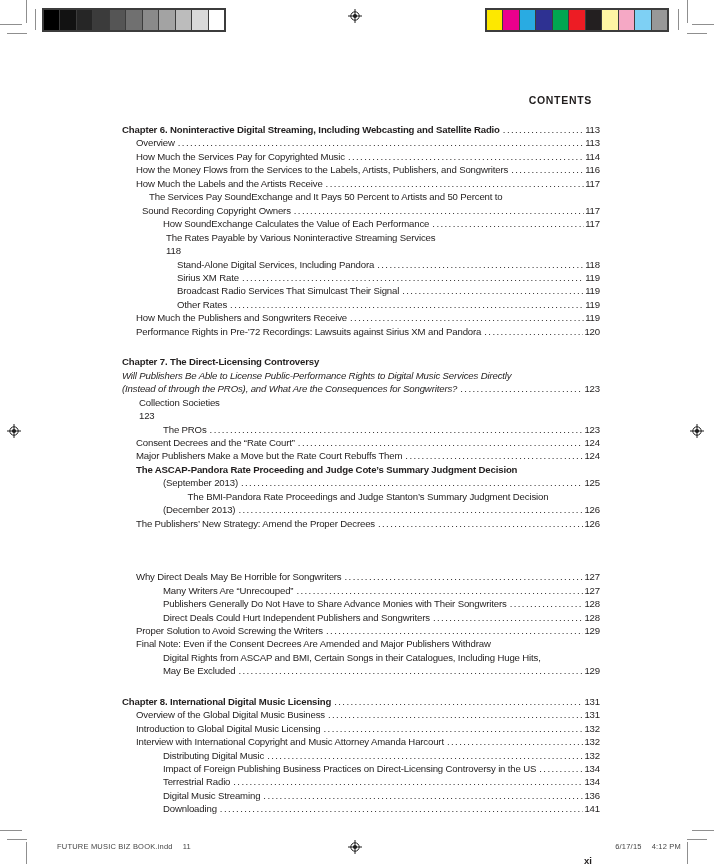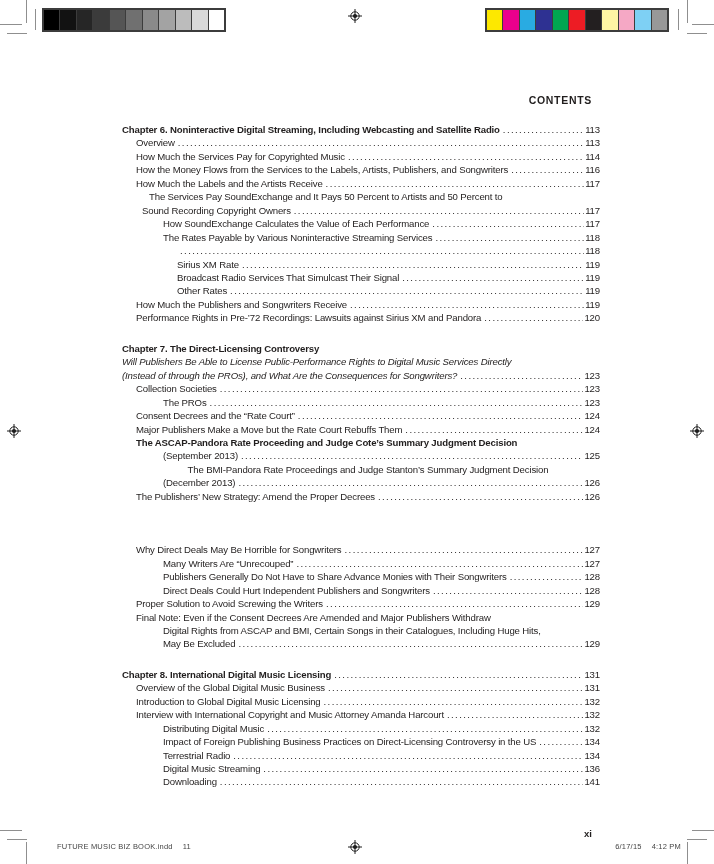--- a/index.html
+++ b/index.html
@@ -161,7 +161,7 @@
           <span class="leader">........................................................................................................................................................................................................................................................................................</span>
           <span class="page">117</span>
         </div>
-        <div class="row" style="padding-left: 41px;">
+        <div class="row" style="padding-left: 41px; flex-direction: column;">
           <span class="label">The Rates Payable by Various Noninteractive Streaming Services</span>
           <span class="leader">........................................................................................................................................................................................................................................................................................</span>
           <span class="page">118</span>

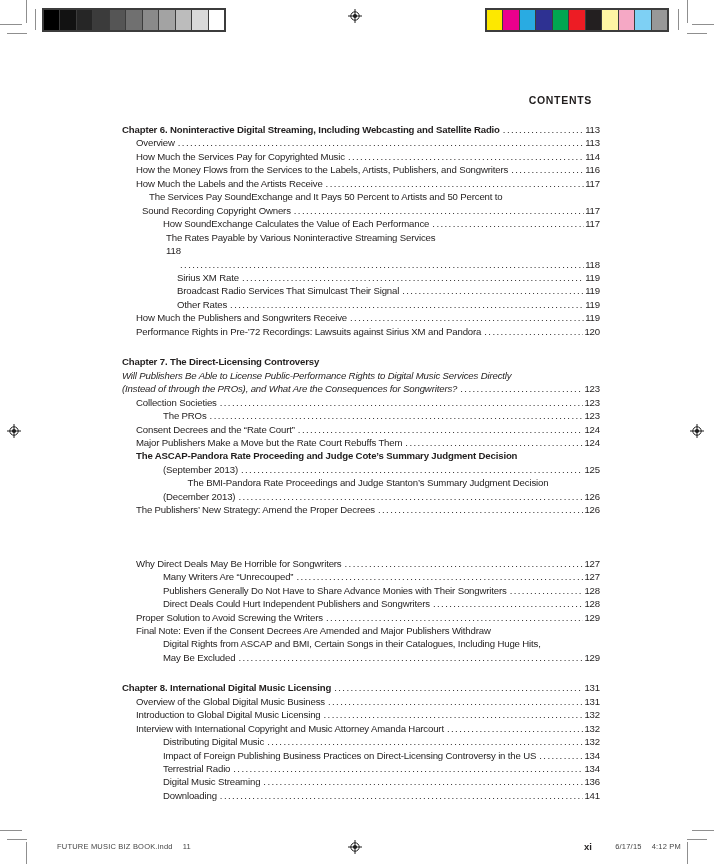--- a/index.html
+++ b/index.html
@@ -167,6 +167,7 @@
           <span class="page">118</span>
         </div>
         <div class="row" style="padding-left: 55px;">
+          <span class="label">Stand-Alone Digital Services, Including Pandora</span>
           <span class="leader">........................................................................................................................................................................................................................................................................................</span>
           <span class="page">118</span>
         </div>

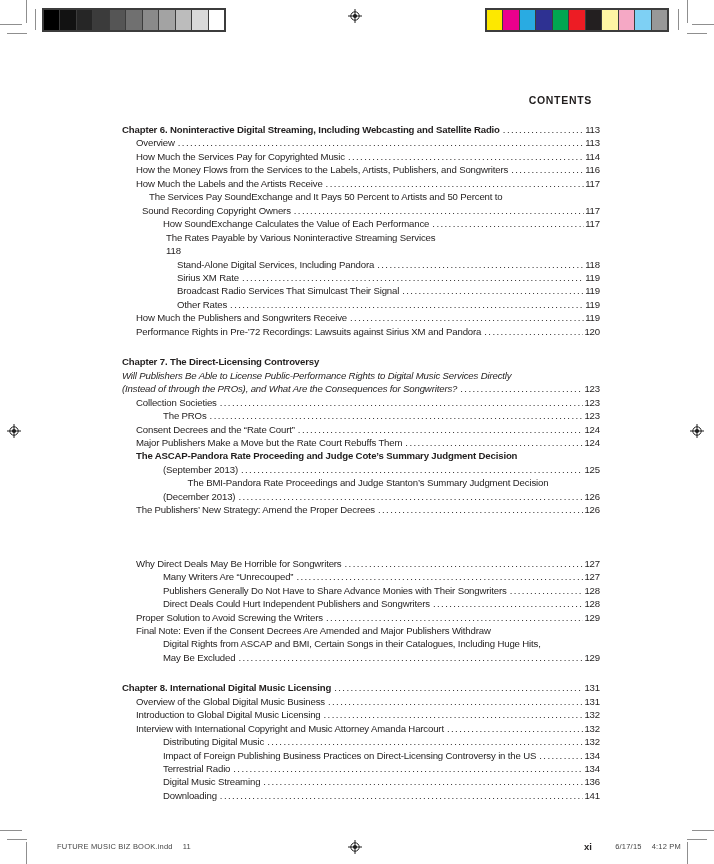--- a/index.html
+++ b/index.html
@@ -209,7 +209,7 @@
           <span class="leader">........................................................................................................................................................................................................................................................................................</span>
           <span class="page">123</span>
         </div>
-        <div class="row" style="padding-left: 14px;">
+        <div class="row" style="padding-left: 14px; flex-direction: column;">
           <span class="label">Collection Societies</span>
           <span class="leader">........................................................................................................................................................................................................................................................................................</span>
           <span class="page">123</span>

